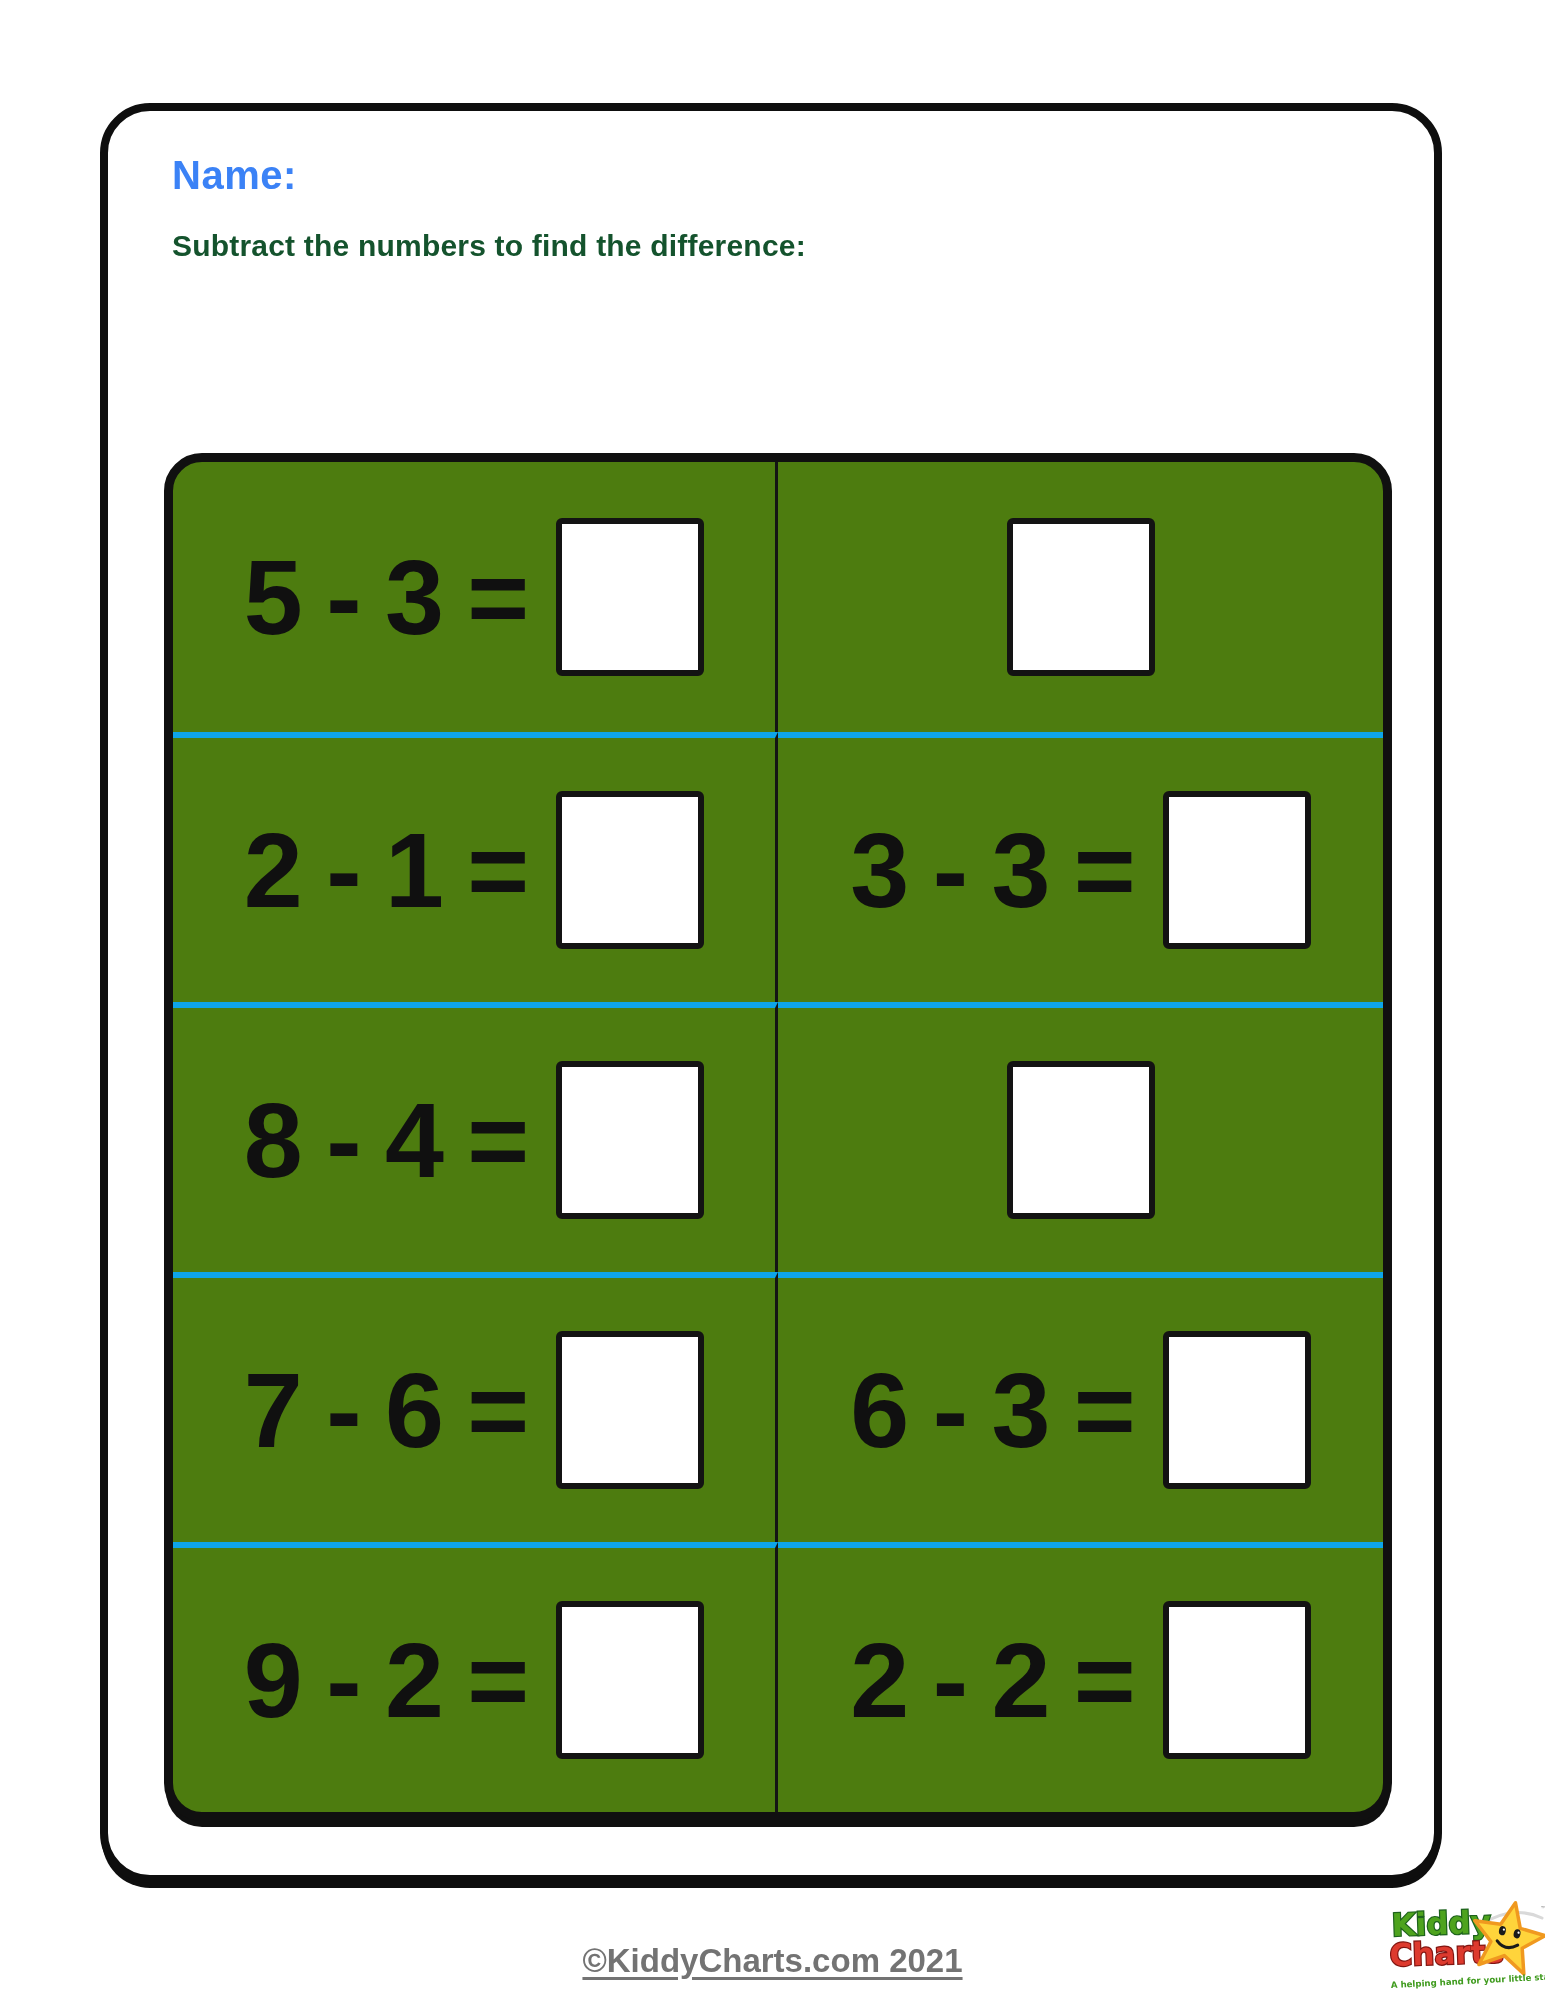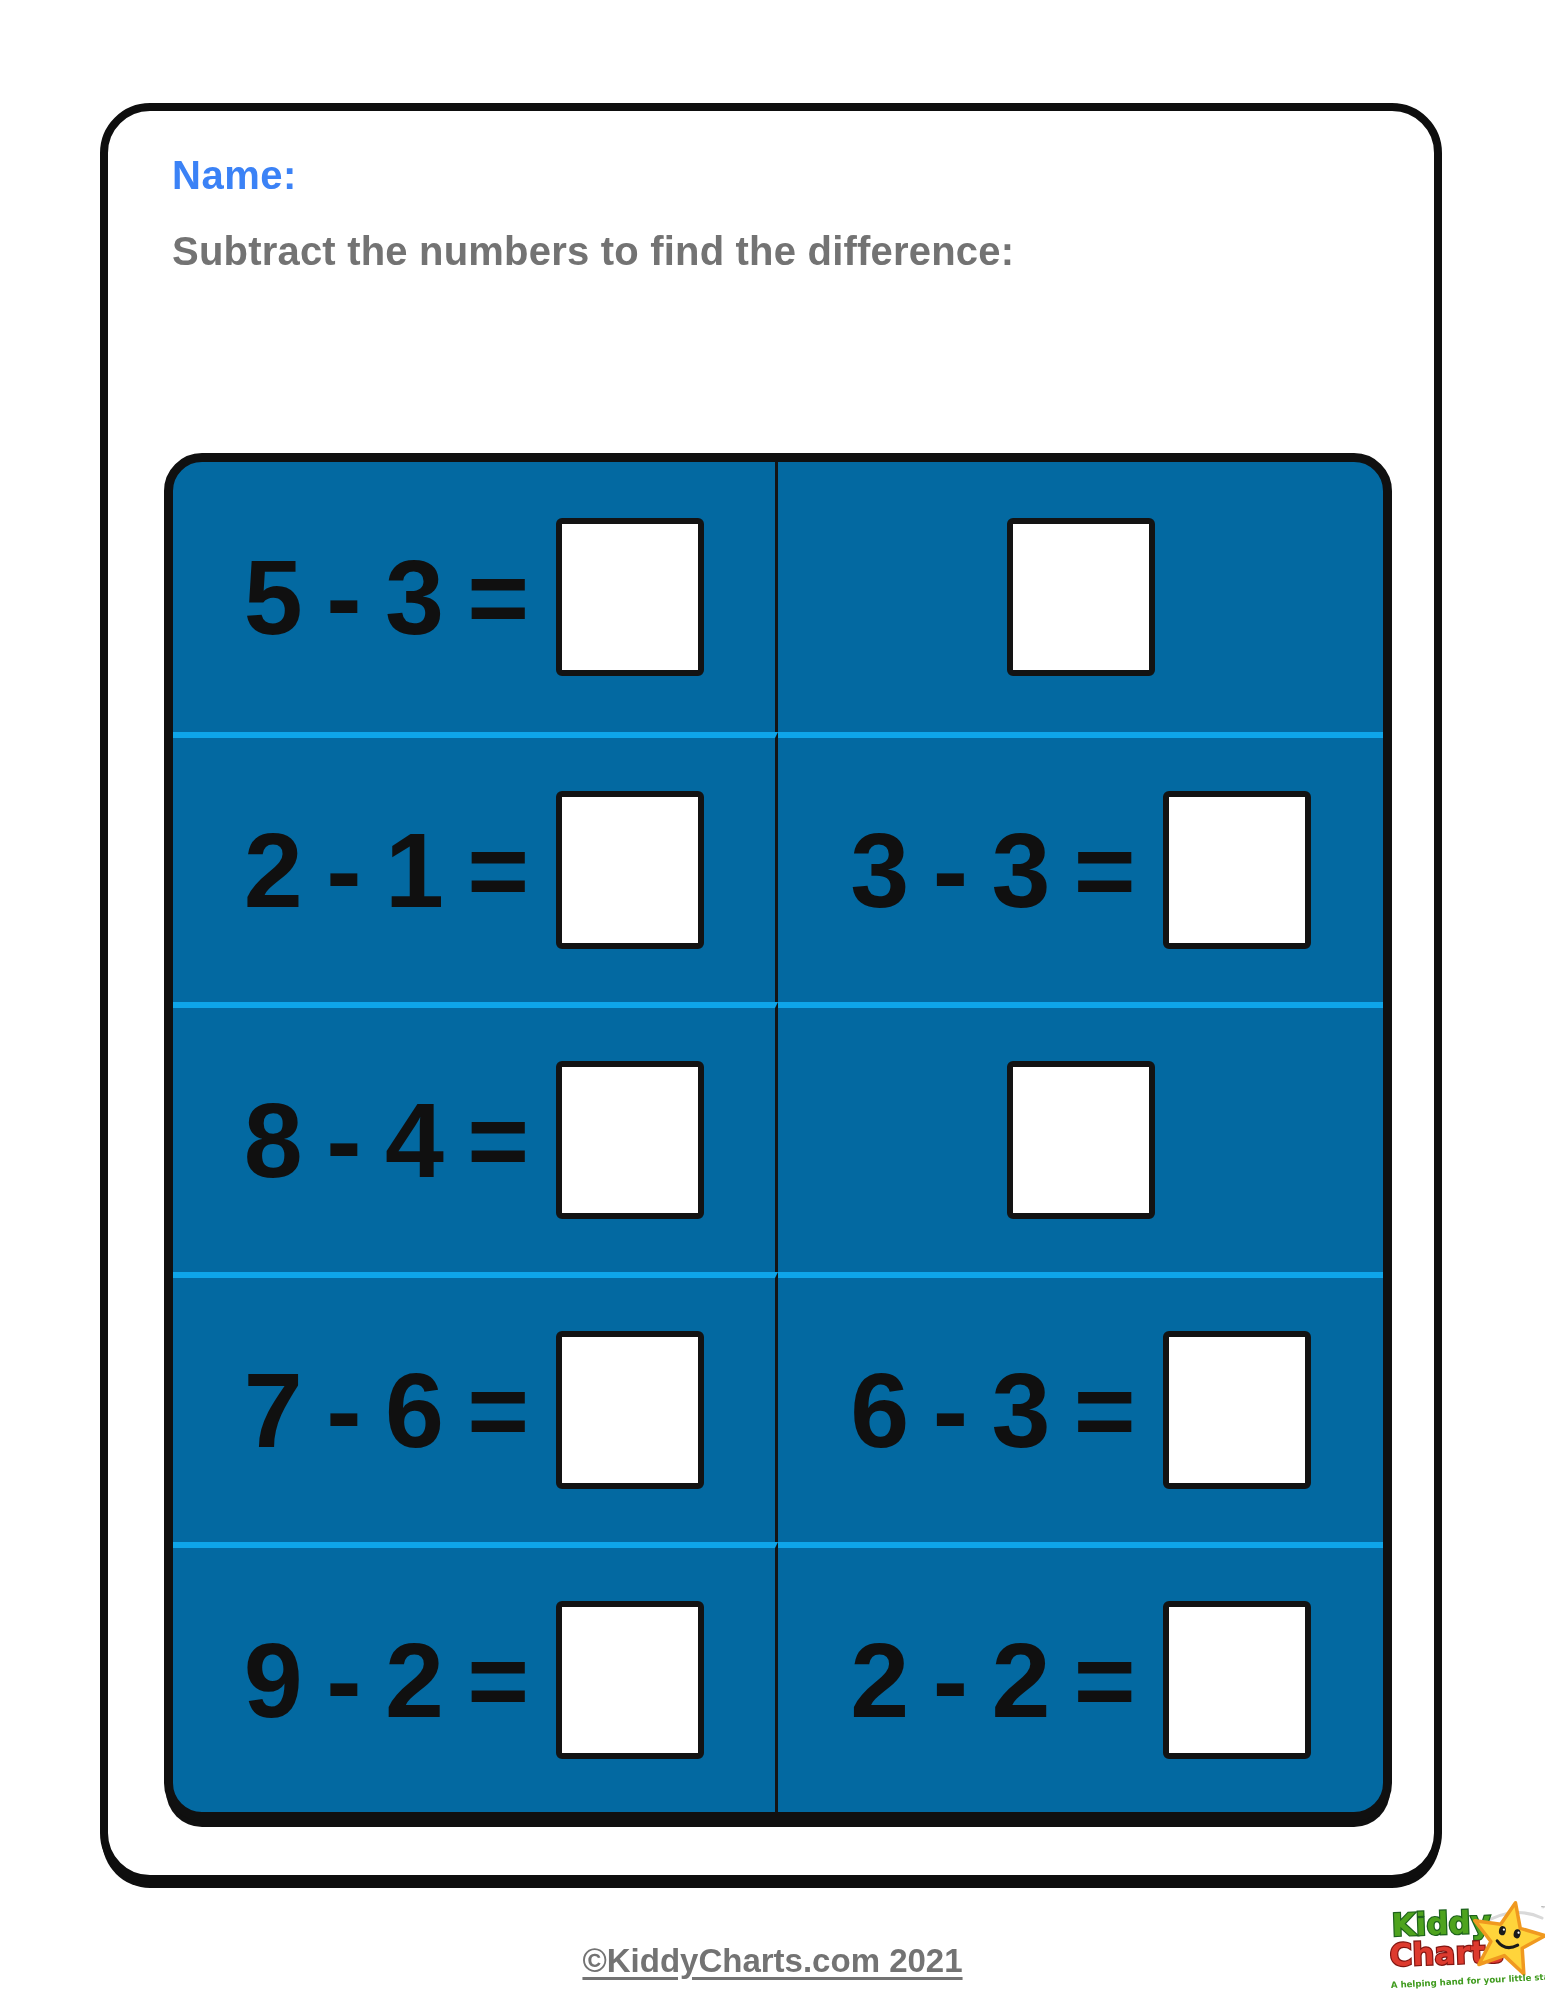--- a/index.html
+++ b/index.html
@@ -44,10 +44,10 @@
     position: absolute;
     left: 64px;
     top: 118px;
-    font-size: 40px;
+    font-size: 30px;
     font-weight: 700;
     letter-spacing: 0.2px;
-    color: #737373;
+    color: #14532d;
   }
   
   .grid {

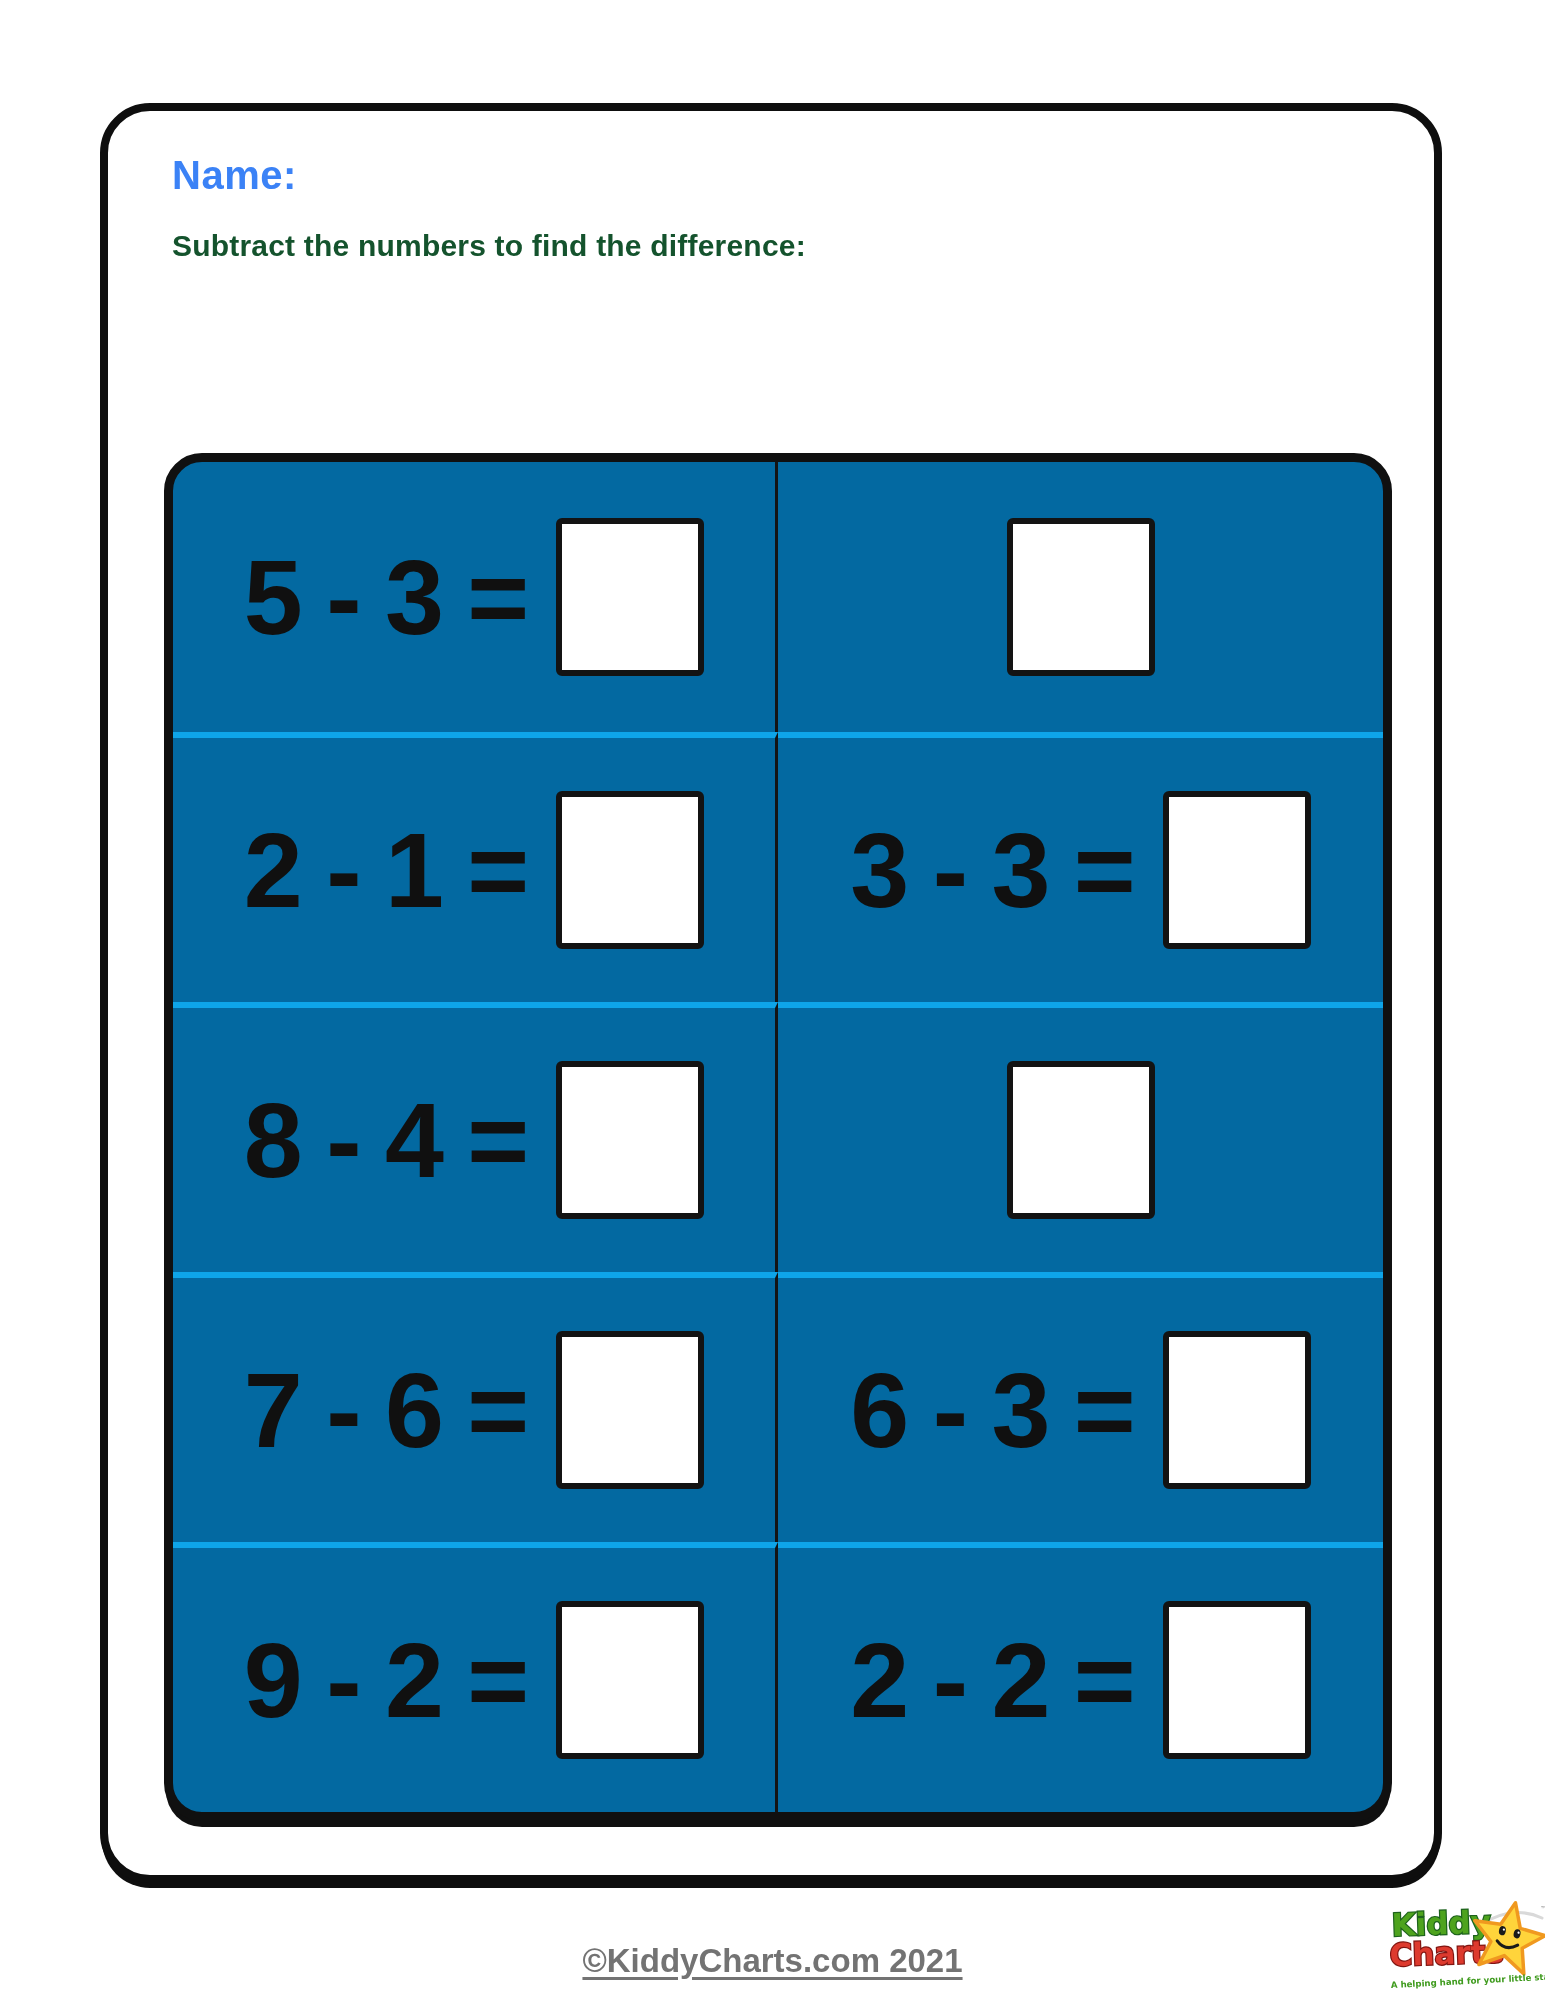--- a/index.html
+++ b/index.html
@@ -62,7 +62,7 @@
     display: grid;
     grid-template-columns: 1fr 1fr;
     grid-template-rows: repeat(5, 1fr);
-    background: #0369a1;
+    background: #4d7c0f;
     box-shadow: 0 8px 0 -2px #101010;
     overflow: hidden;
   }

